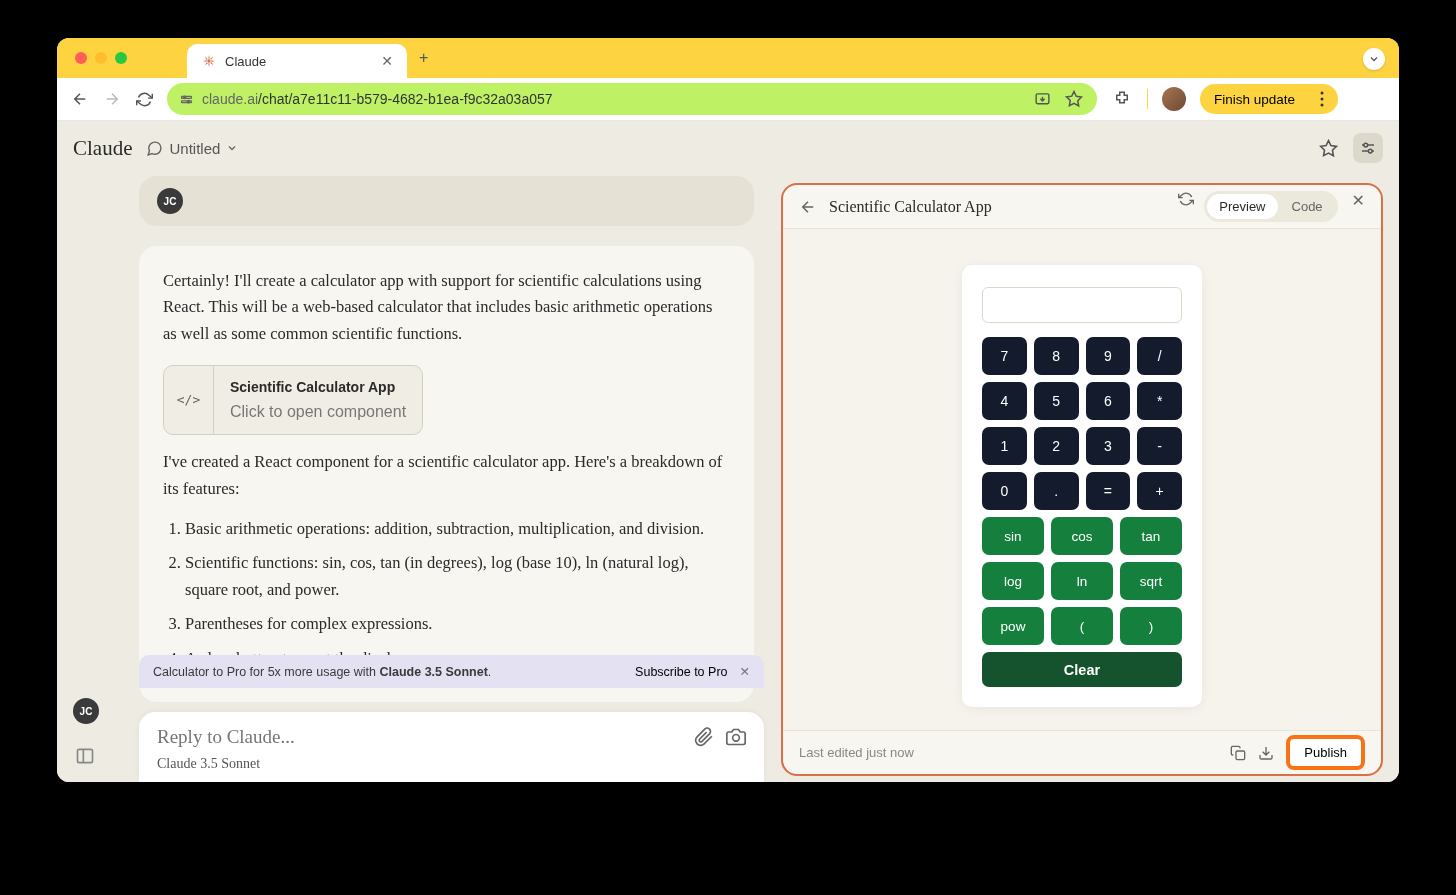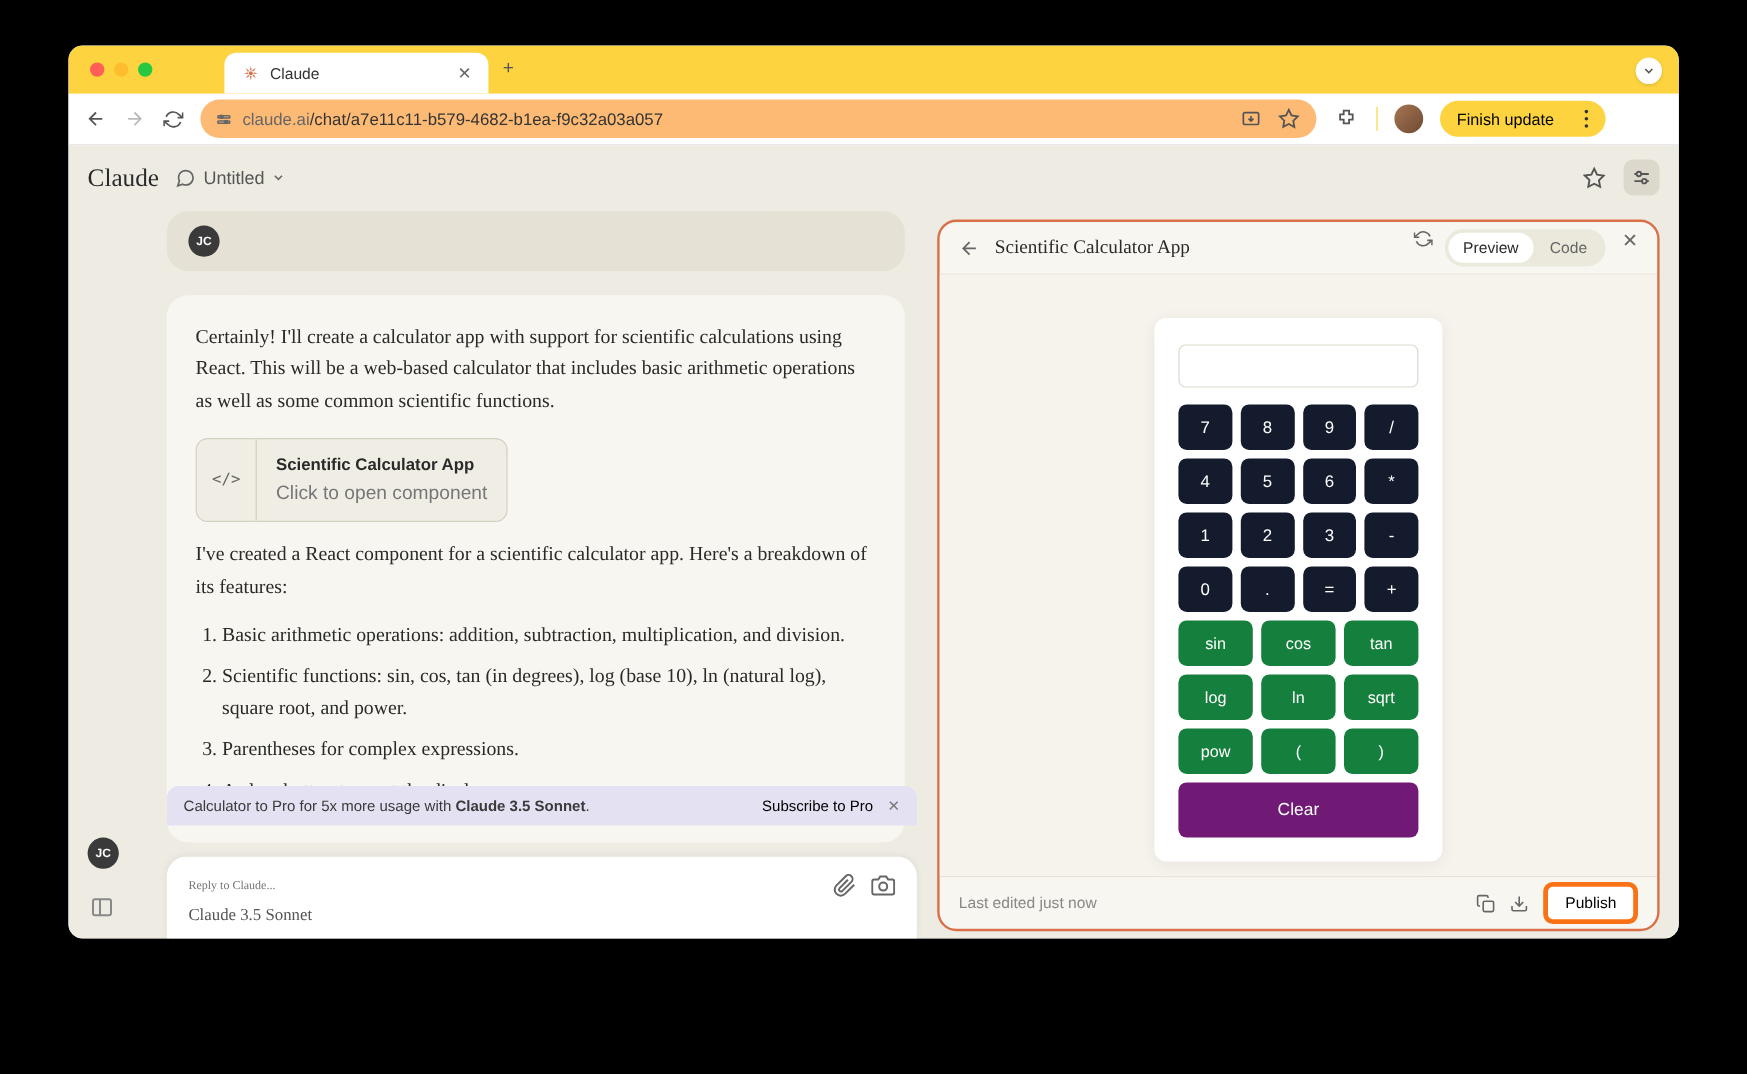--- a/index.html
+++ b/index.html
@@ -20,7 +20,7 @@
 
 .url-bar { height: 43px; background: #fff; display: flex; align-items: center; padding: 0 14px; gap: 14px; border-bottom: 1px solid #e8e8e8; }
 .nav-ico { width: 18px; height: 18px; color: #555; display: flex; align-items: center; justify-content: center; cursor: pointer; }
-.url-field { flex: 1; max-width: 930px; background: #fdba74; border-radius: 18px; height: 32px; display: flex; align-items: center; padding: 0 12px; gap: 8px; font-size: 14px; color: #333; }
+.url-field { flex: 1; max-width: 930px; background: #bef264; border-radius: 18px; height: 32px; display: flex; align-items: center; padding: 0 12px; gap: 8px; font-size: 14px; color: #333; }
 .url-pre { color: #666; }
 .url-right { margin-left: auto; display: flex; gap: 10px; align-items: center; }
 .url-ibtn { width: 22px; height: 22px; color: #555; display: flex; align-items: center; justify-content: center; cursor: pointer; }

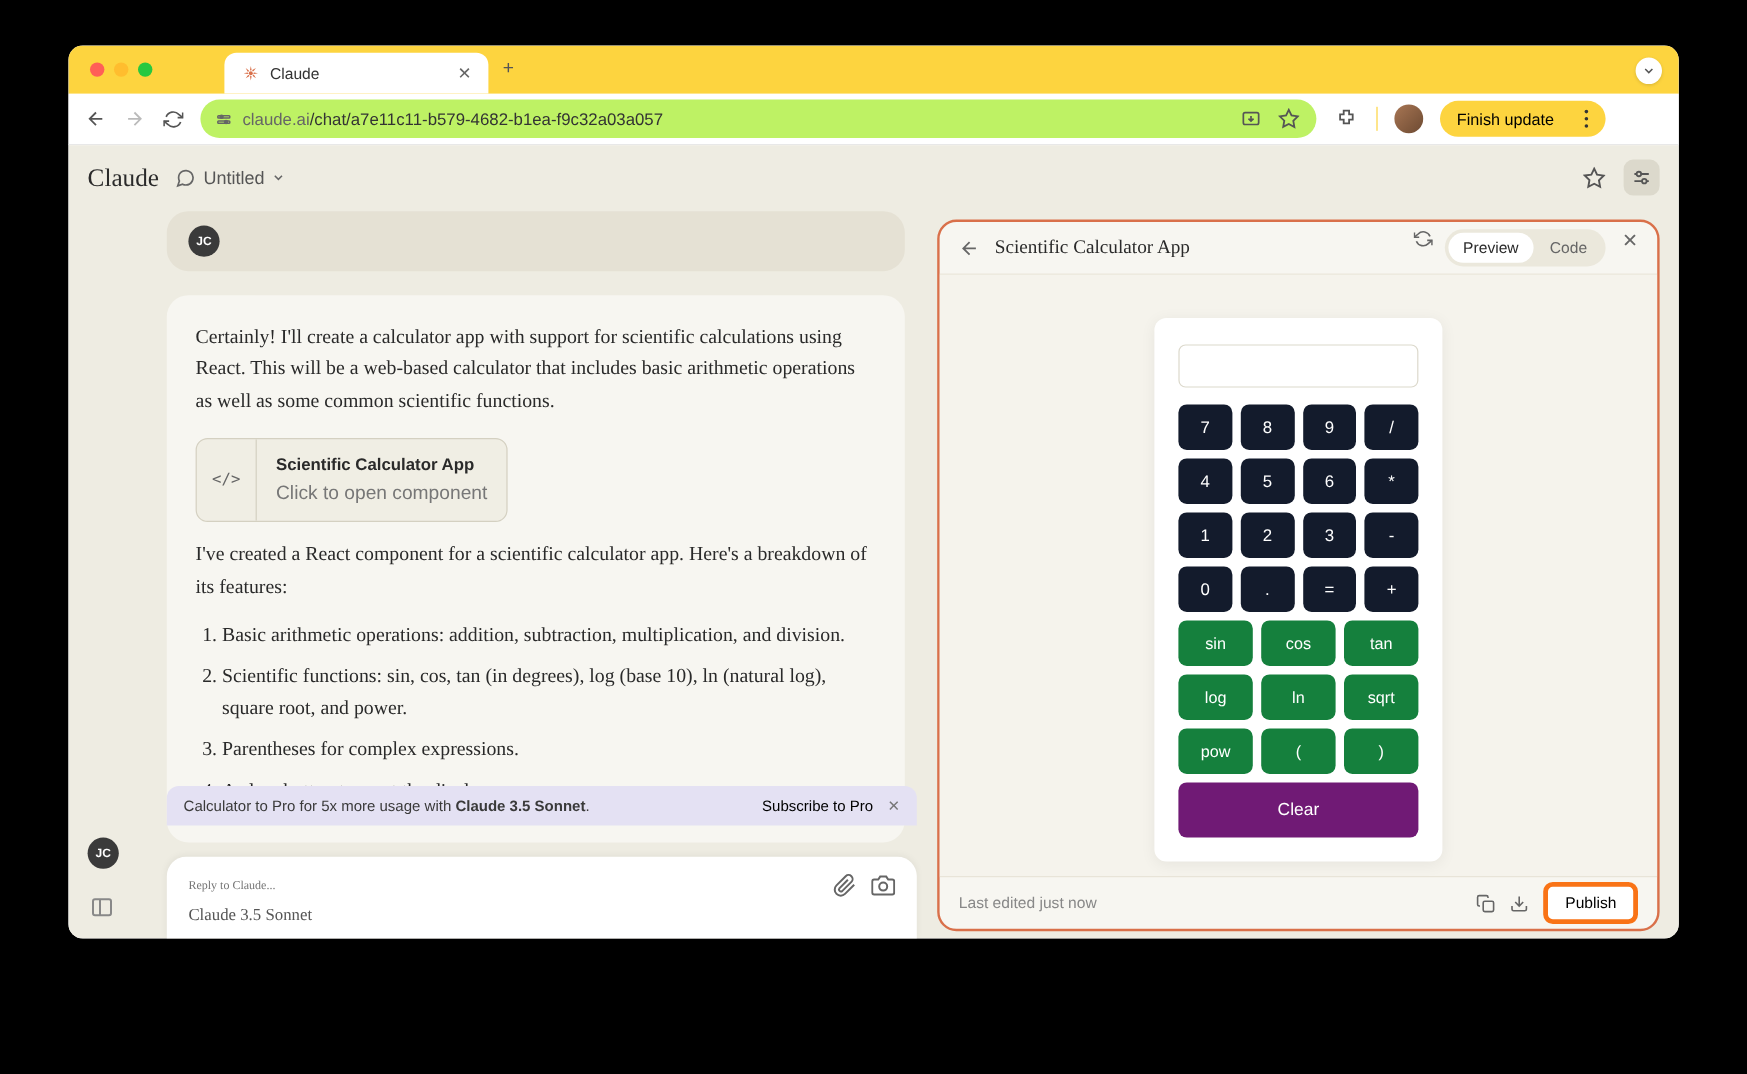--- a/index.html
+++ b/index.html
@@ -84,7 +84,7 @@
 .calc-btn { background: #131B2C; color: #fff; border: none; border-radius: 7px; height: 38px; font-size: 14px; font-weight: 500; cursor: pointer; }
 .calc-fns { display: grid; grid-template-columns: repeat(3, 1fr); gap: 7px; margin-top: 7px; }
 .calc-fn { background: #15803d; color: #fff; border: none; border-radius: 7px; height: 38px; font-size: 13.5px; font-weight: 500; cursor: pointer; }
-.calc-clear { background: #701a75; color: #fff; border: none; border-radius: 7px; height: 46px; font-size: 14.5px; font-weight: 400; cursor: pointer; width: 100%; margin-top: 7px; }
+.calc-clear { background: #14532d; color: #fff; border: none; border-radius: 7px; height: 35px; font-size: 14.5px; font-weight: 700; cursor: pointer; width: 100%; margin-top: 7px; }
 
 .art-foot { position: absolute; bottom: 0; left: 0; right: 0; height: 44px; border-top: 1px solid #e8e4d8; display: flex; align-items: center; padding: 0 16px; font-size: 13px; color: #888; }
 .art-foot-r { margin-left: auto; display: flex; align-items: center; gap: 12px; }

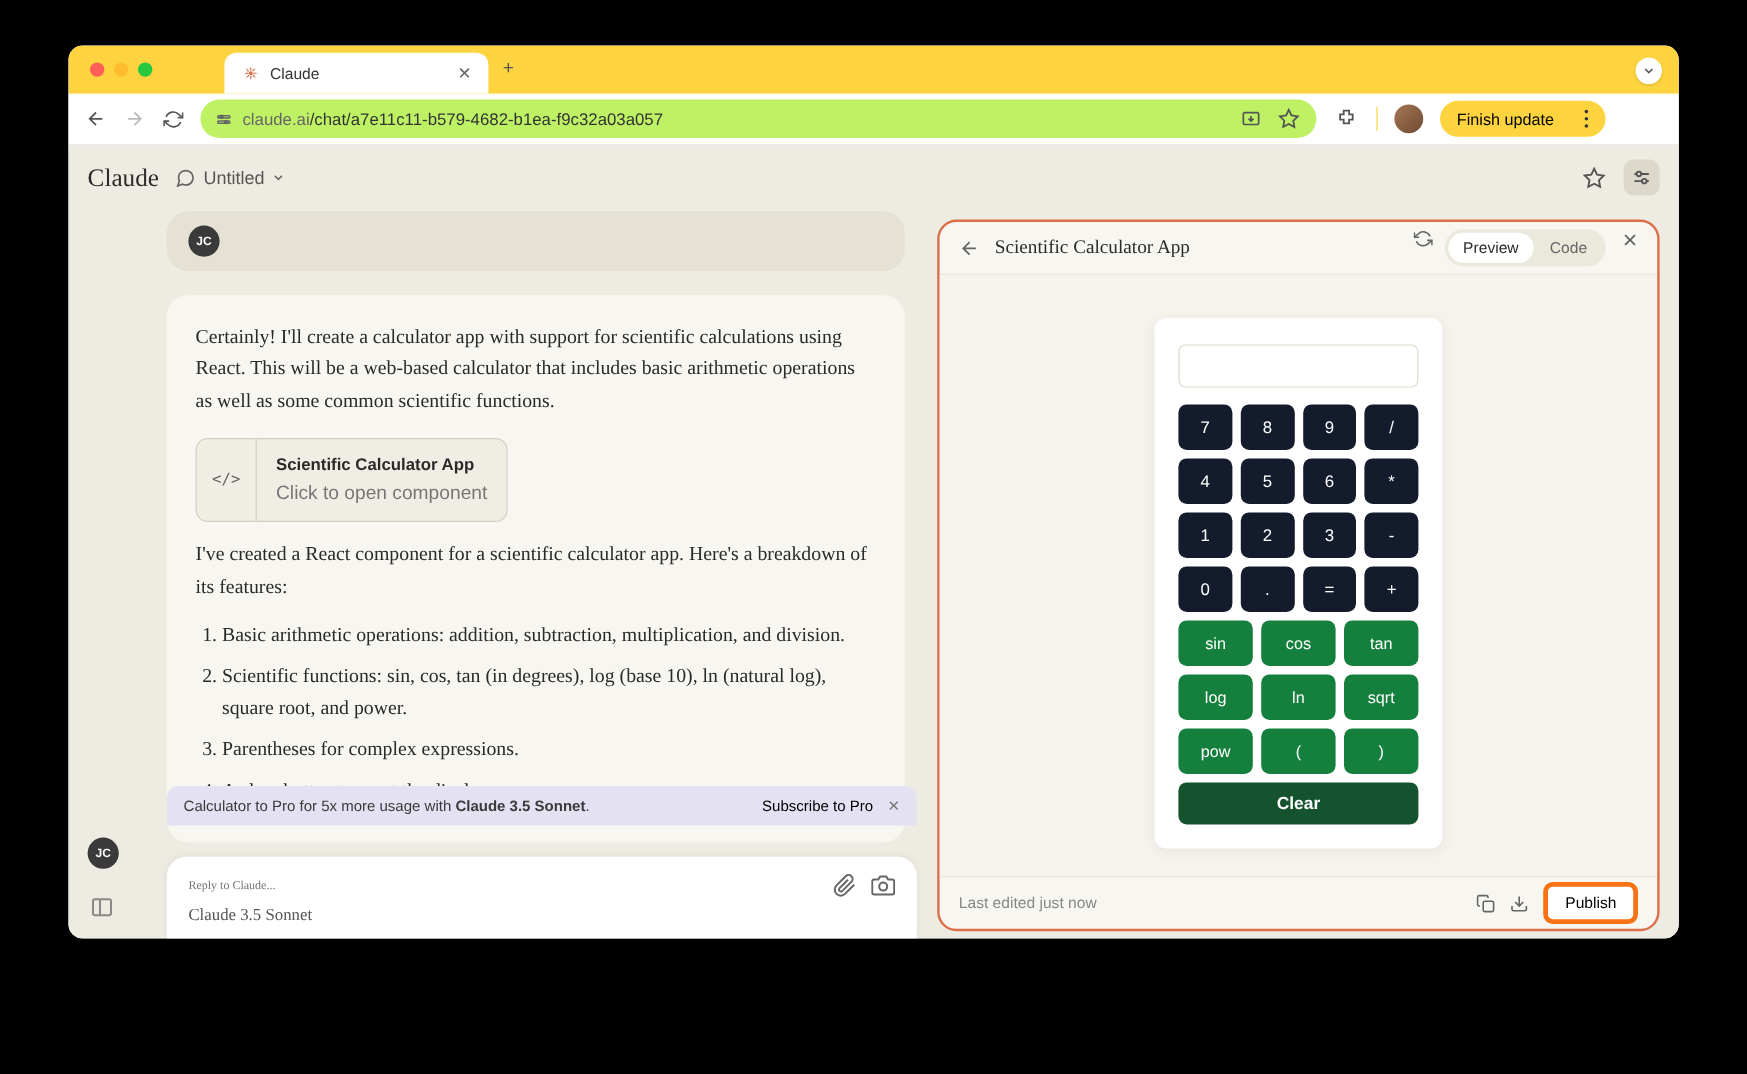--- a/index.html
+++ b/index.html
@@ -60,7 +60,7 @@
 
 .input-area { position: absolute; bottom: 0; left: 0; right: -10px; background: #fff; border-radius: 16px 16px 0 0; padding: 14px 18px 10px; box-shadow: 0 -1px 6px rgba(0,0,0,.05); }
 .input-row { display: flex; align-items: center; gap: 12px; }
-.input-row input { flex: 1; border: none; outline: none; font-size: 10px; color: #a21caf; font-family: Georgia, serif; }
+.input-row input { flex: 1; border: none; outline: none; font-size: 19px; color: #a21caf; font-family: Georgia, serif; }
 .in-ico { color: #666; cursor: pointer; }
 .model-line { margin-top: 8px; font-family: Georgia, serif; font-size: 14px; color: #555; }
 

